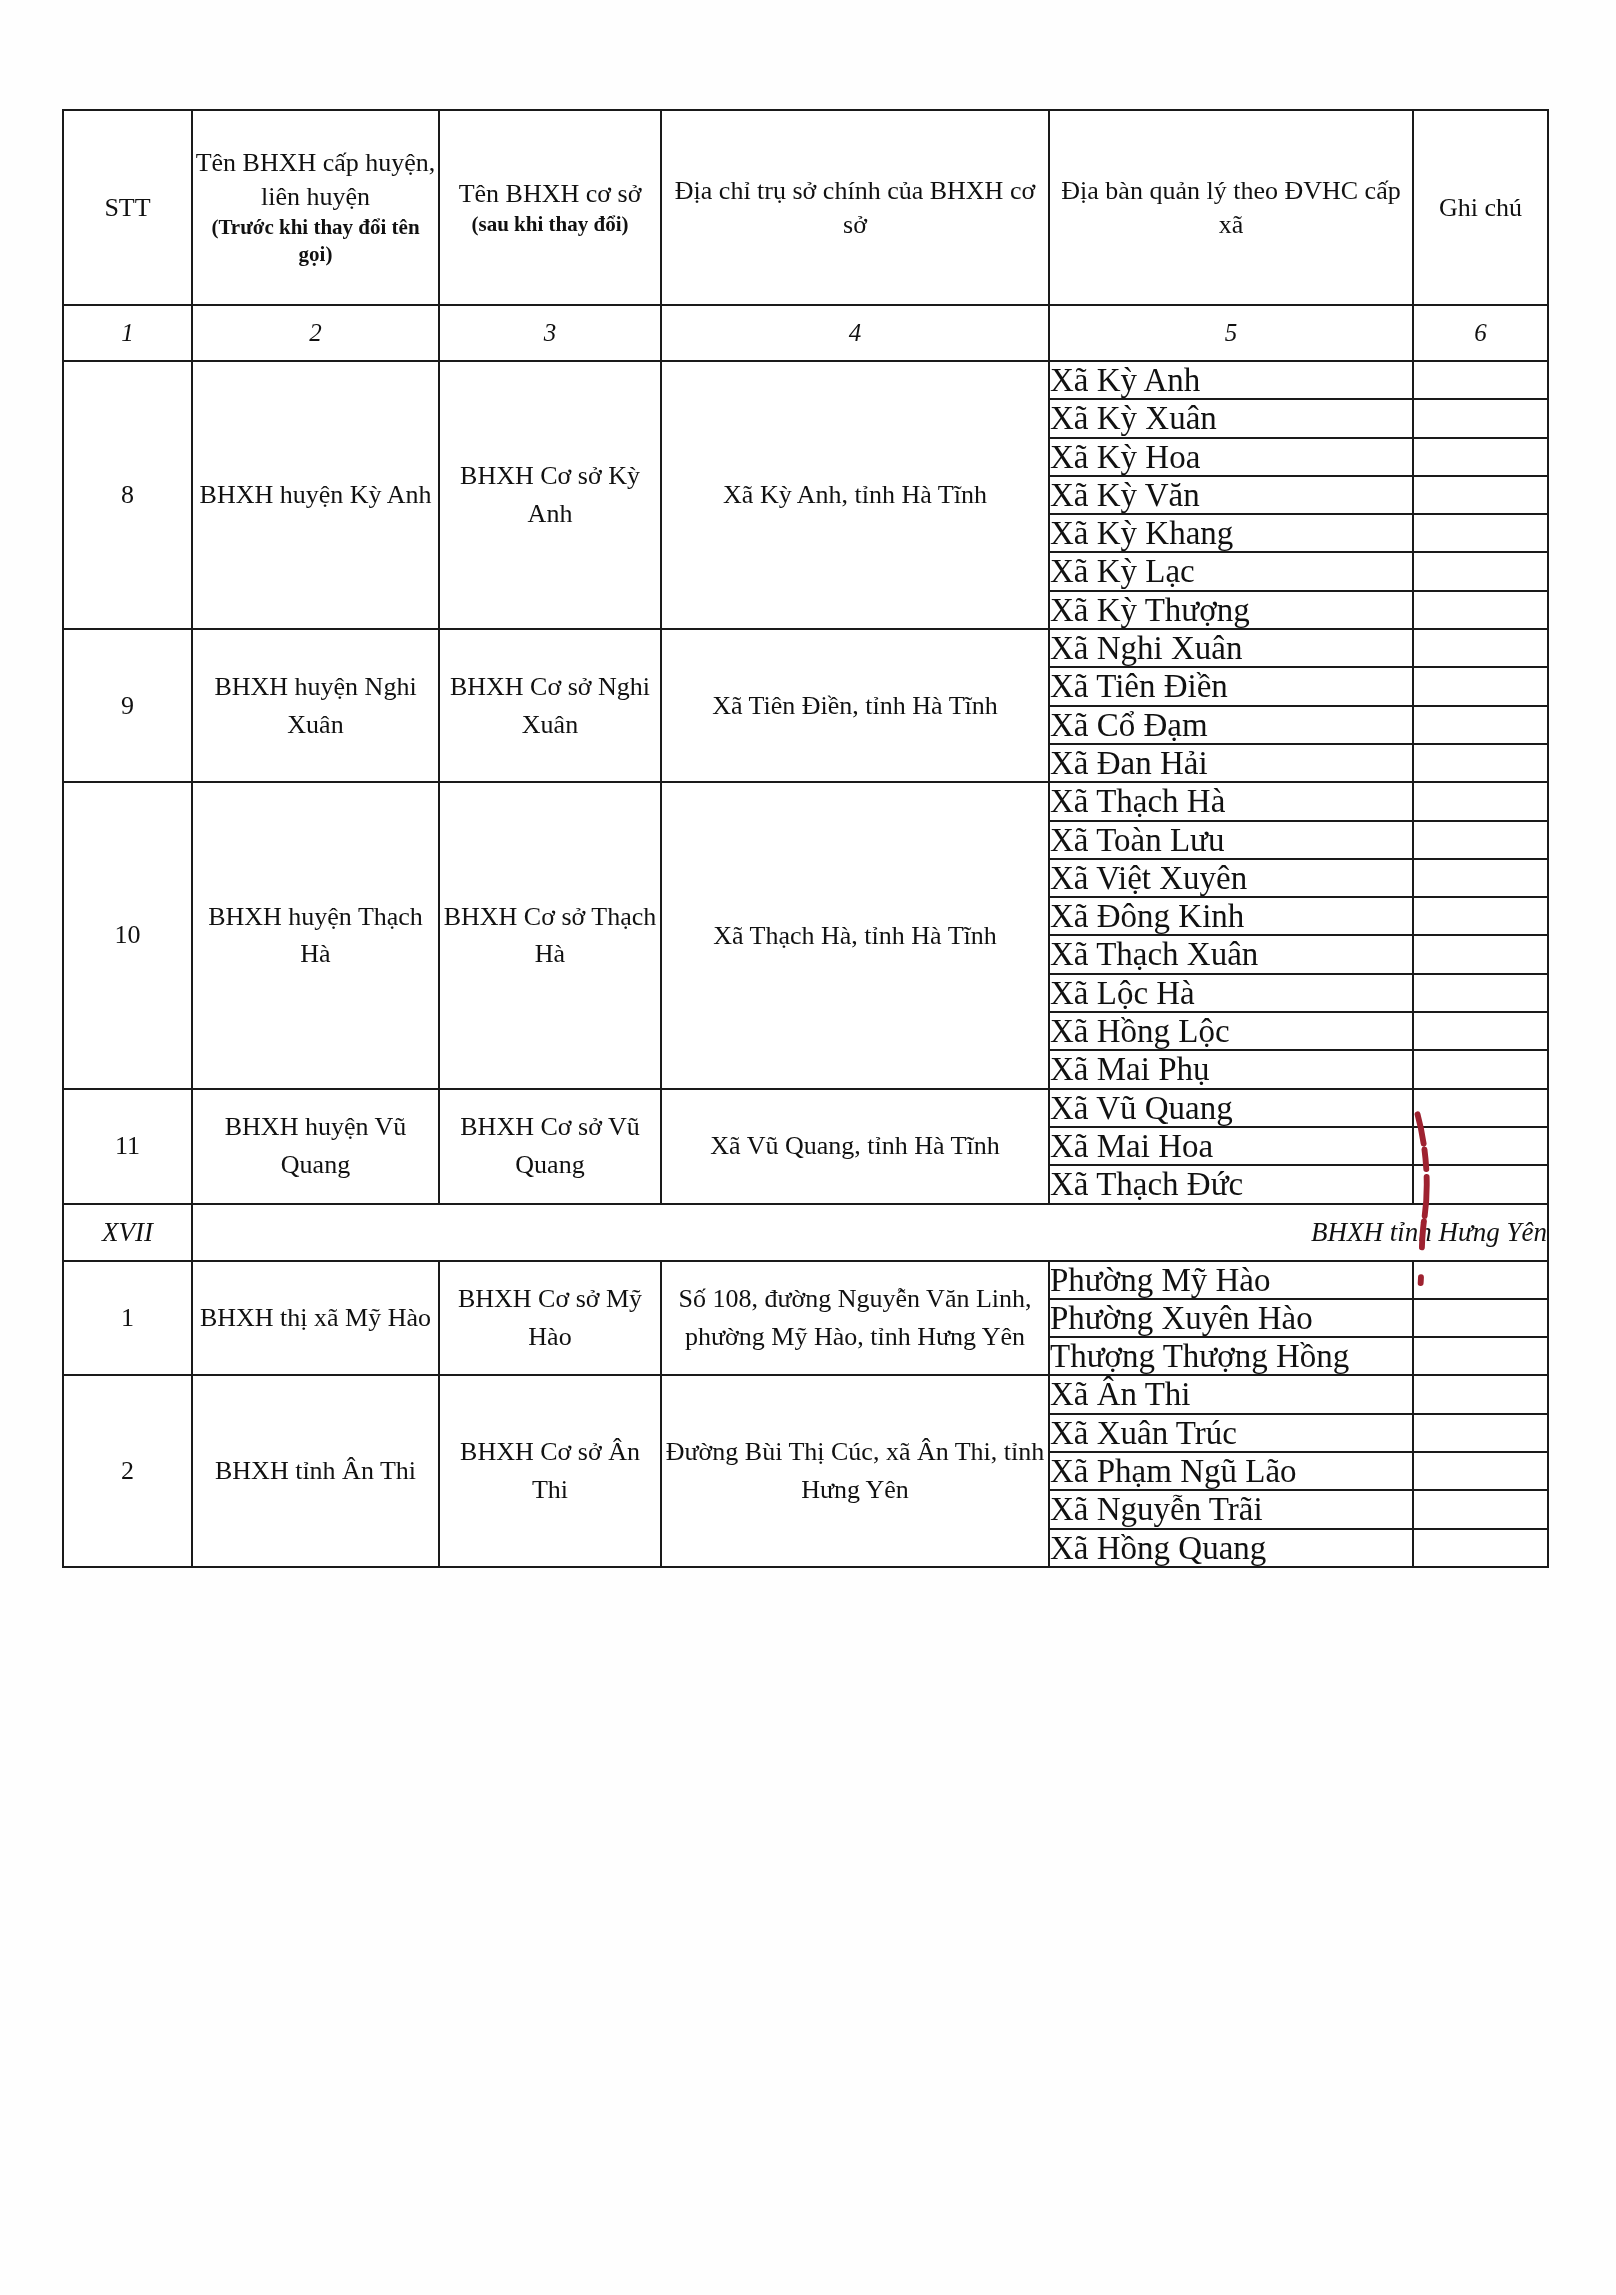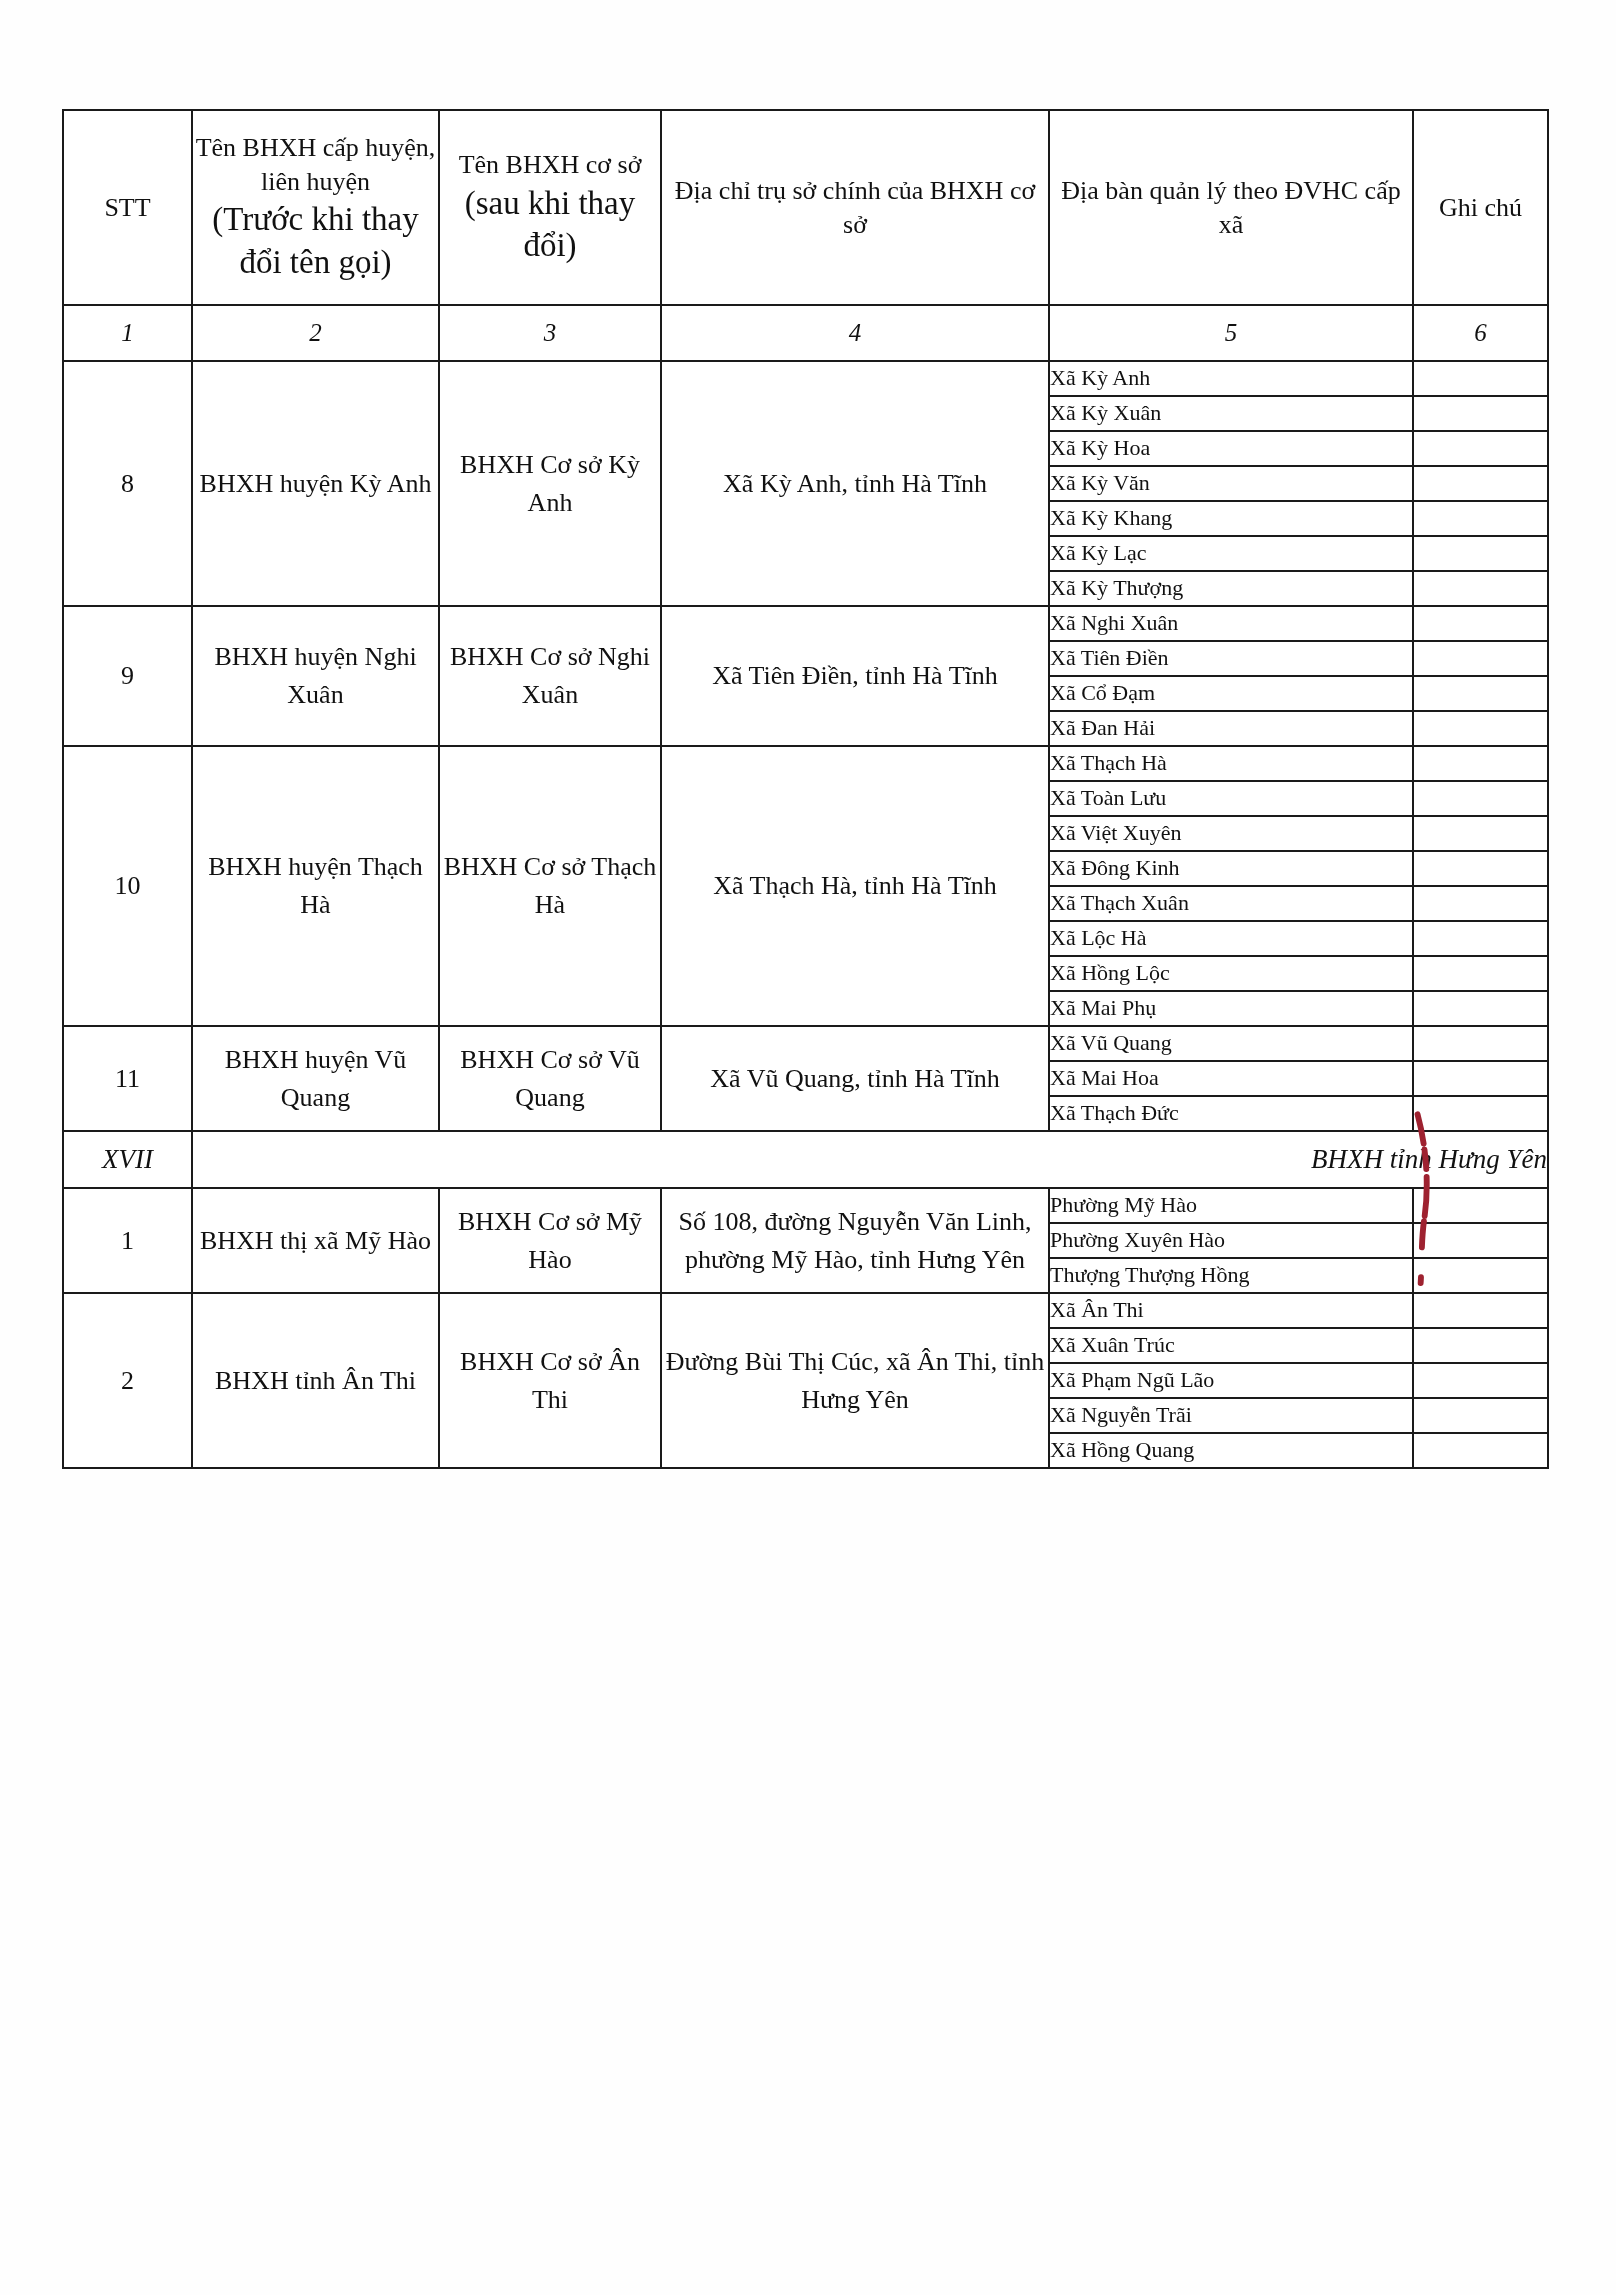--- a/index.html
+++ b/index.html
@@ -64,8 +64,8 @@
     border-radius: 21px;
   }
   .hdr-cell .sub {
-    font-weight: normal;
-    font-size: 33px;
+    font-weight: bold;
+    font-size: 21px;
   }
 
   .numrow td {

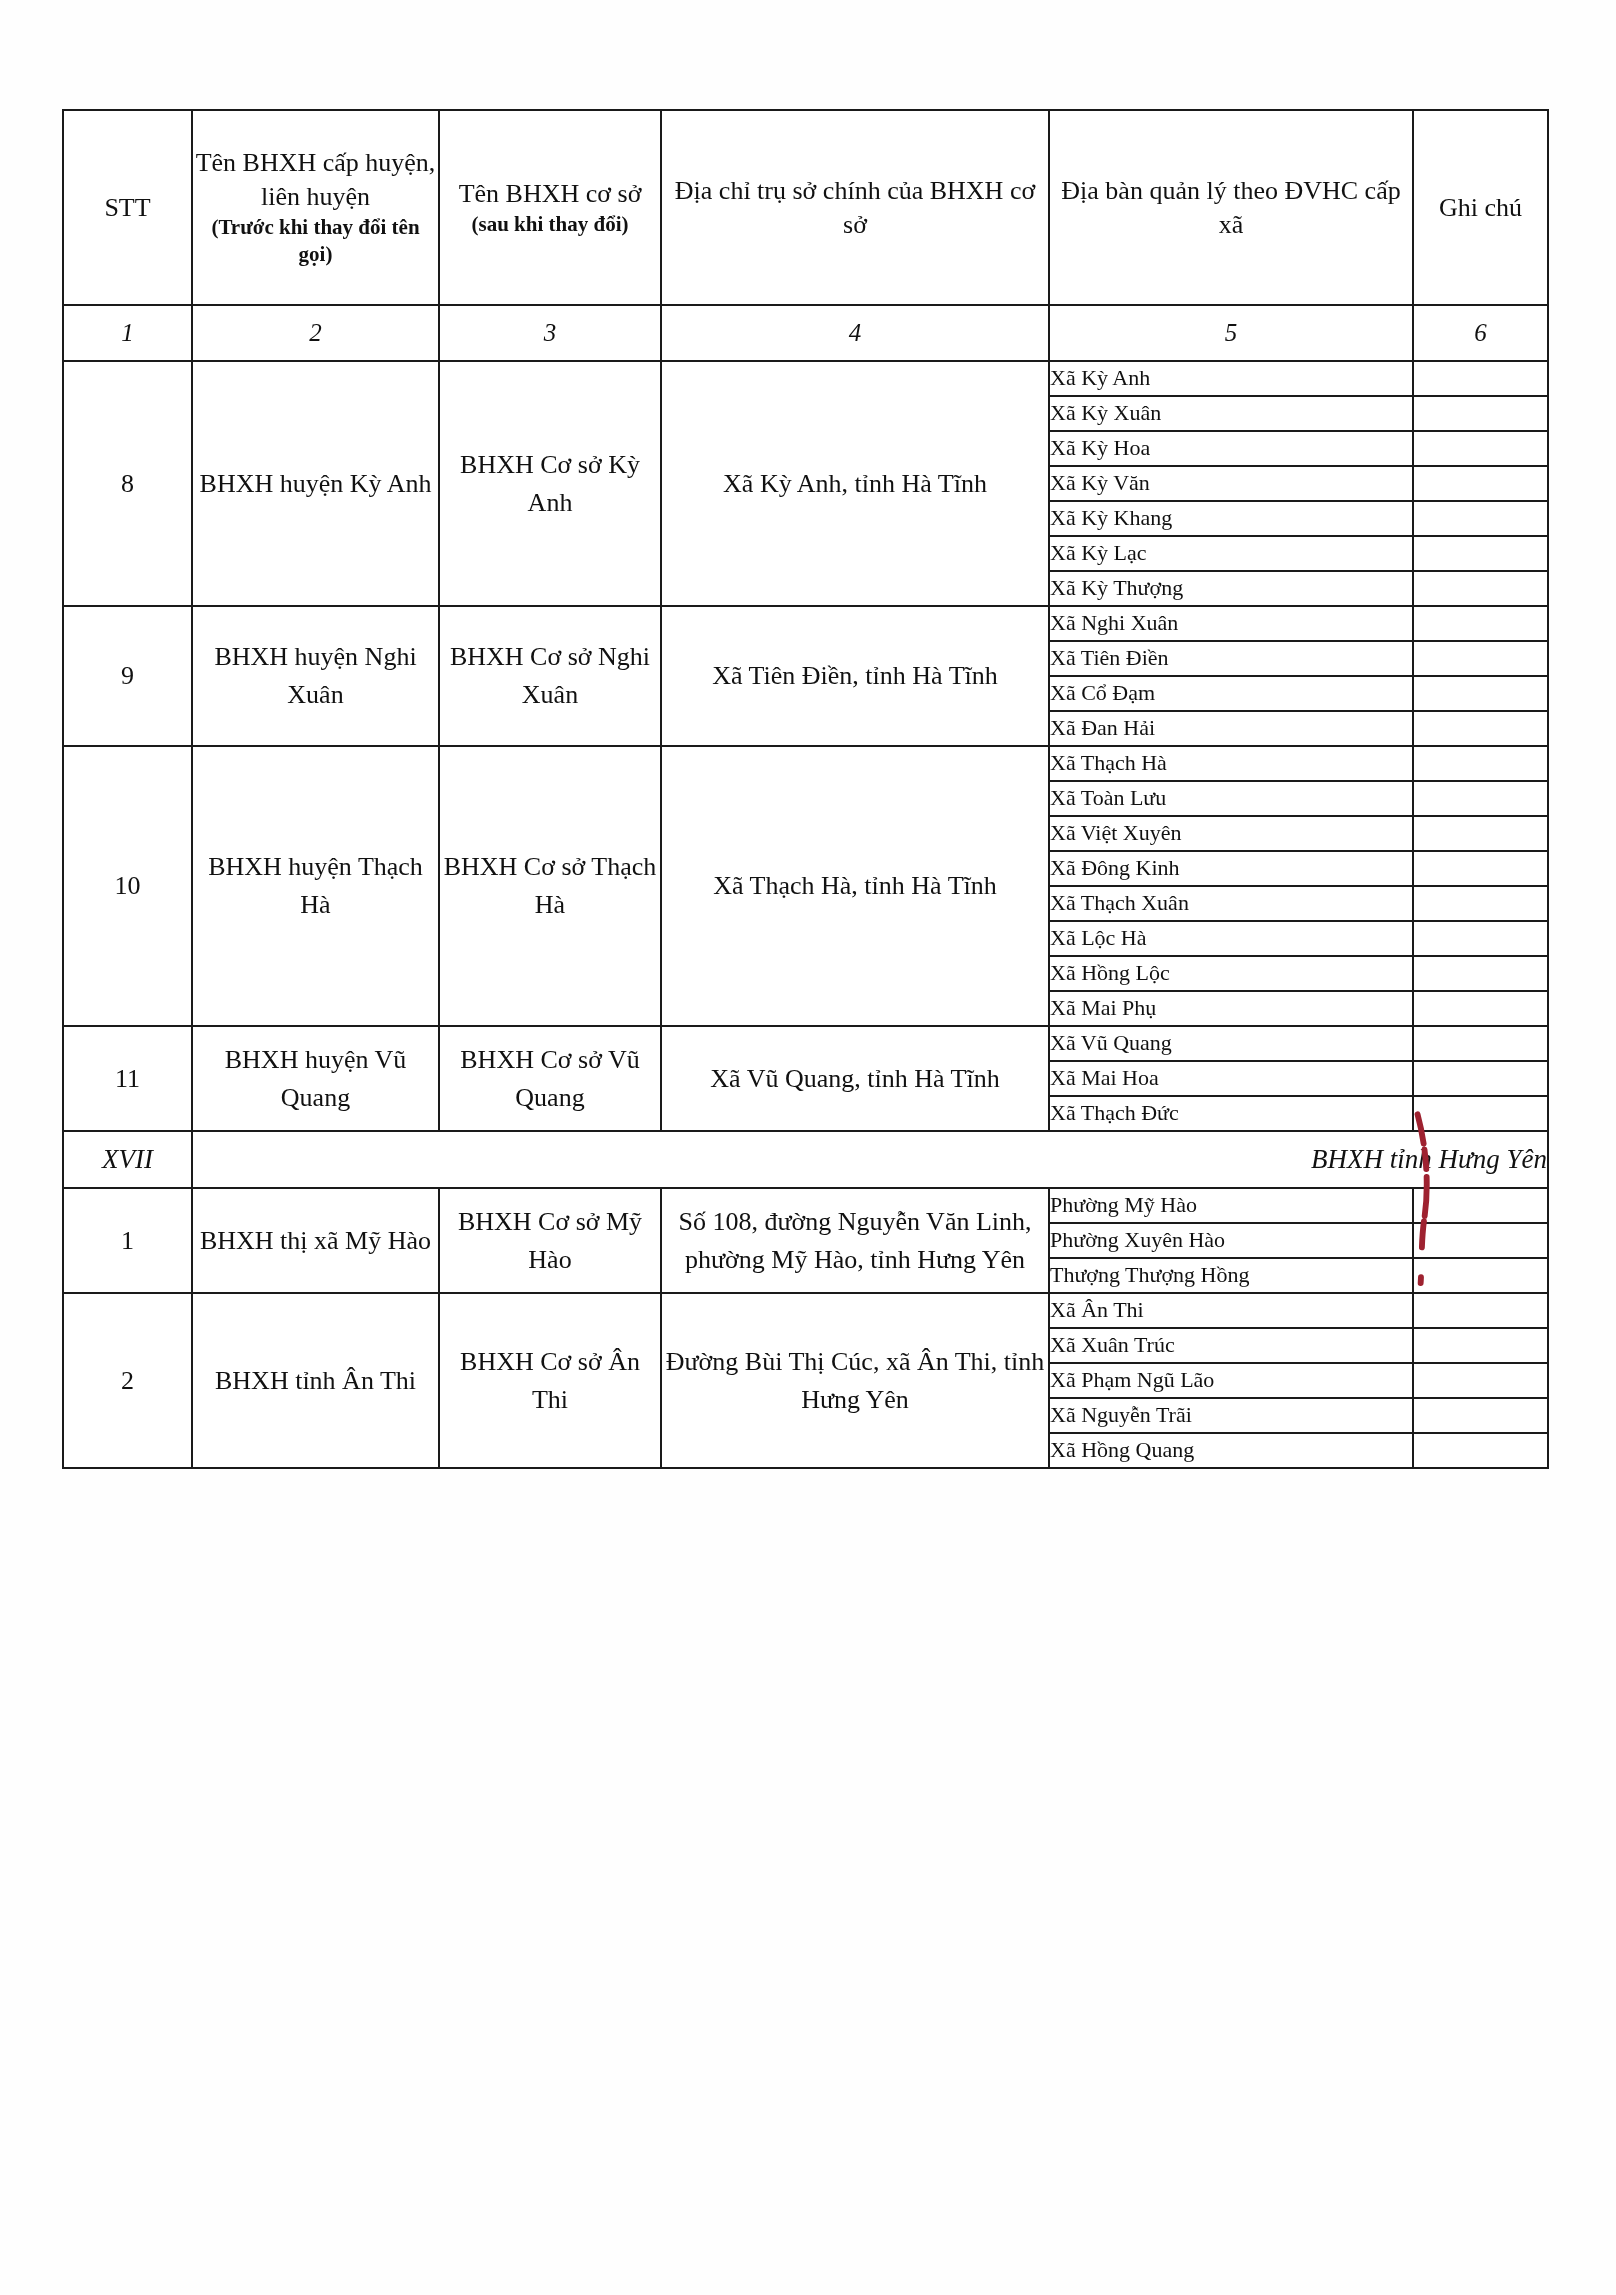--- a/index.html
+++ b/index.html
@@ -89,7 +89,7 @@
   }
   .cell-comm {
     text-align: left;
-    font-size: 22px;
+    font-size: 33px;
     padding: 3.9px 6.5px 6.5px 9px;
     height: 33px;
     line-height: 1.1;

